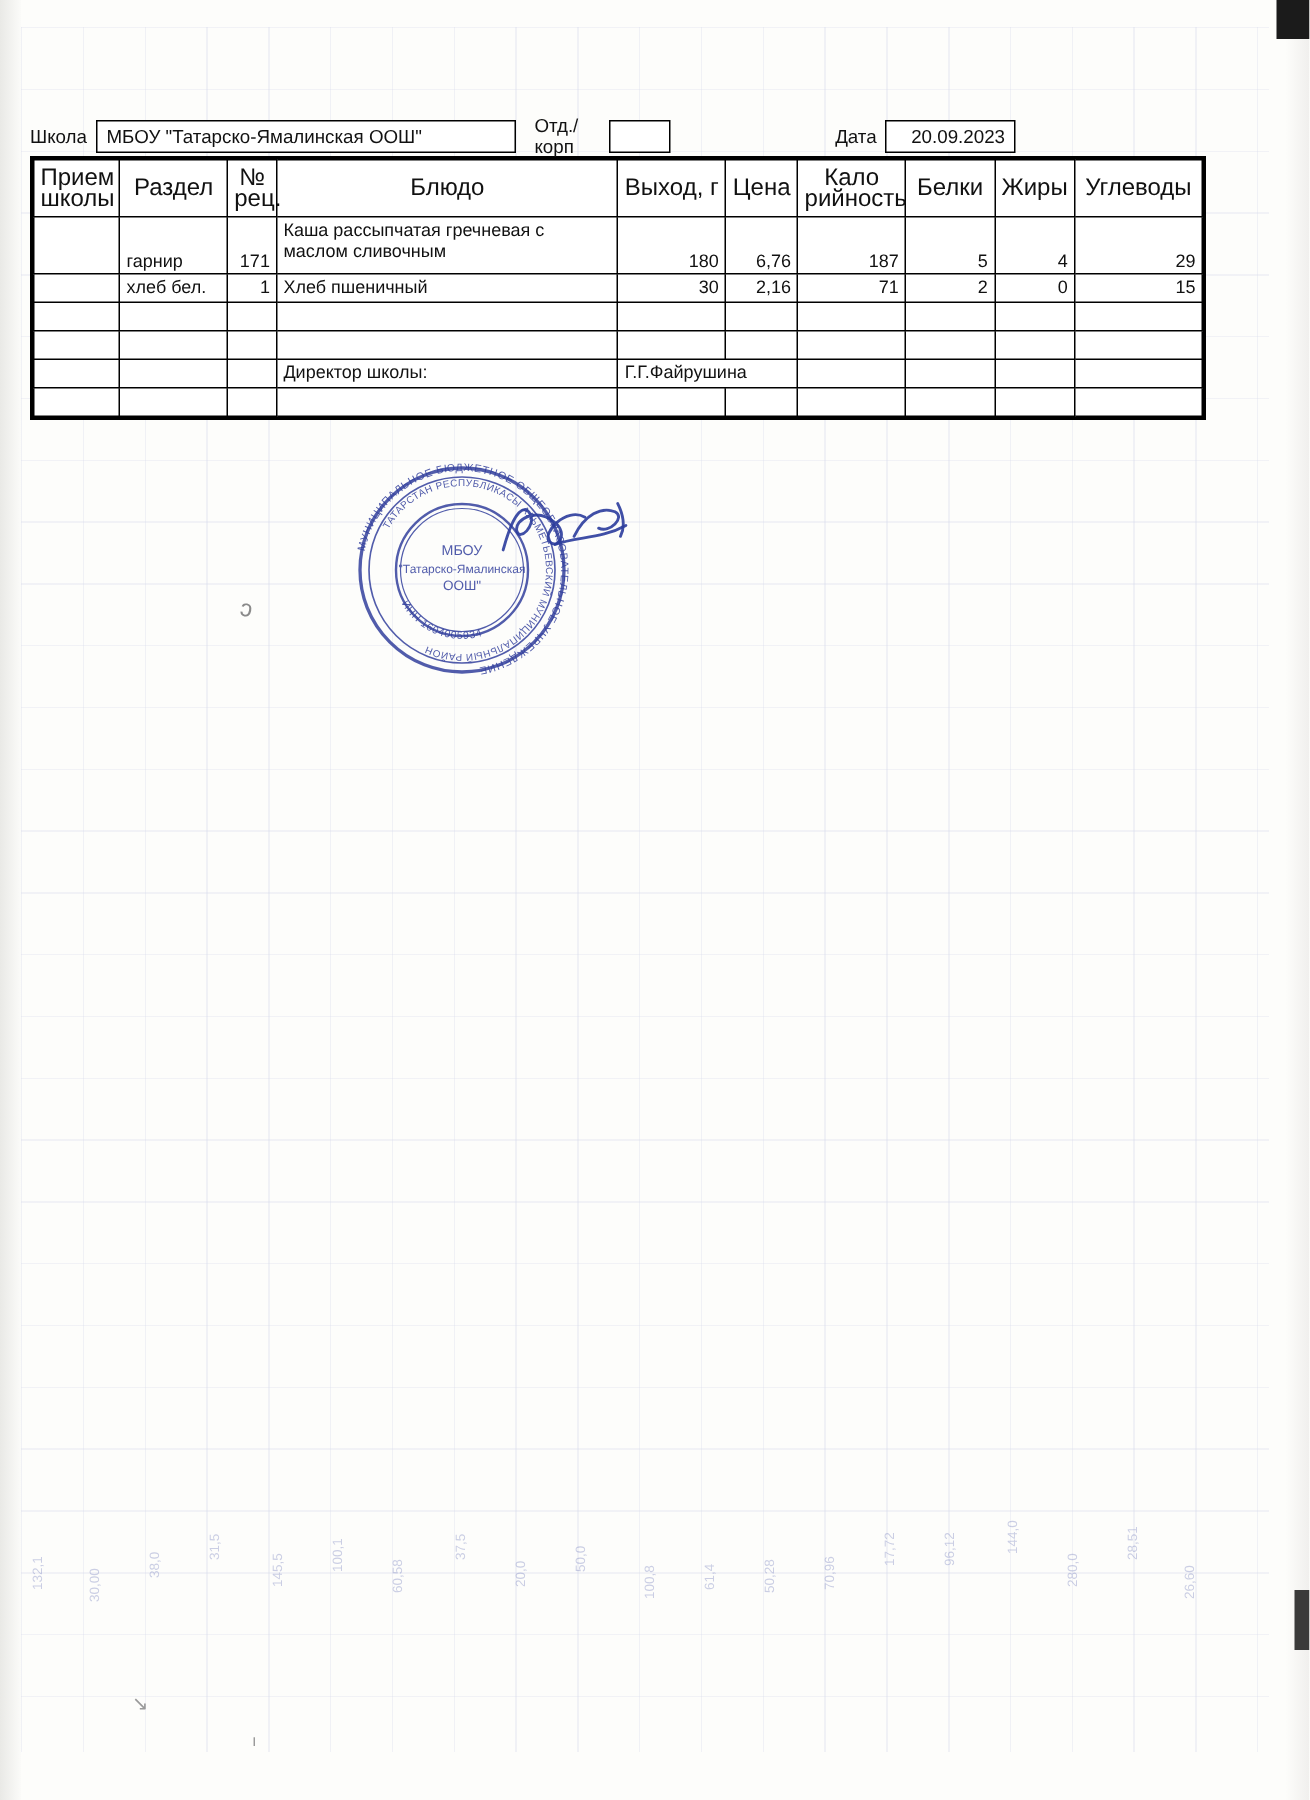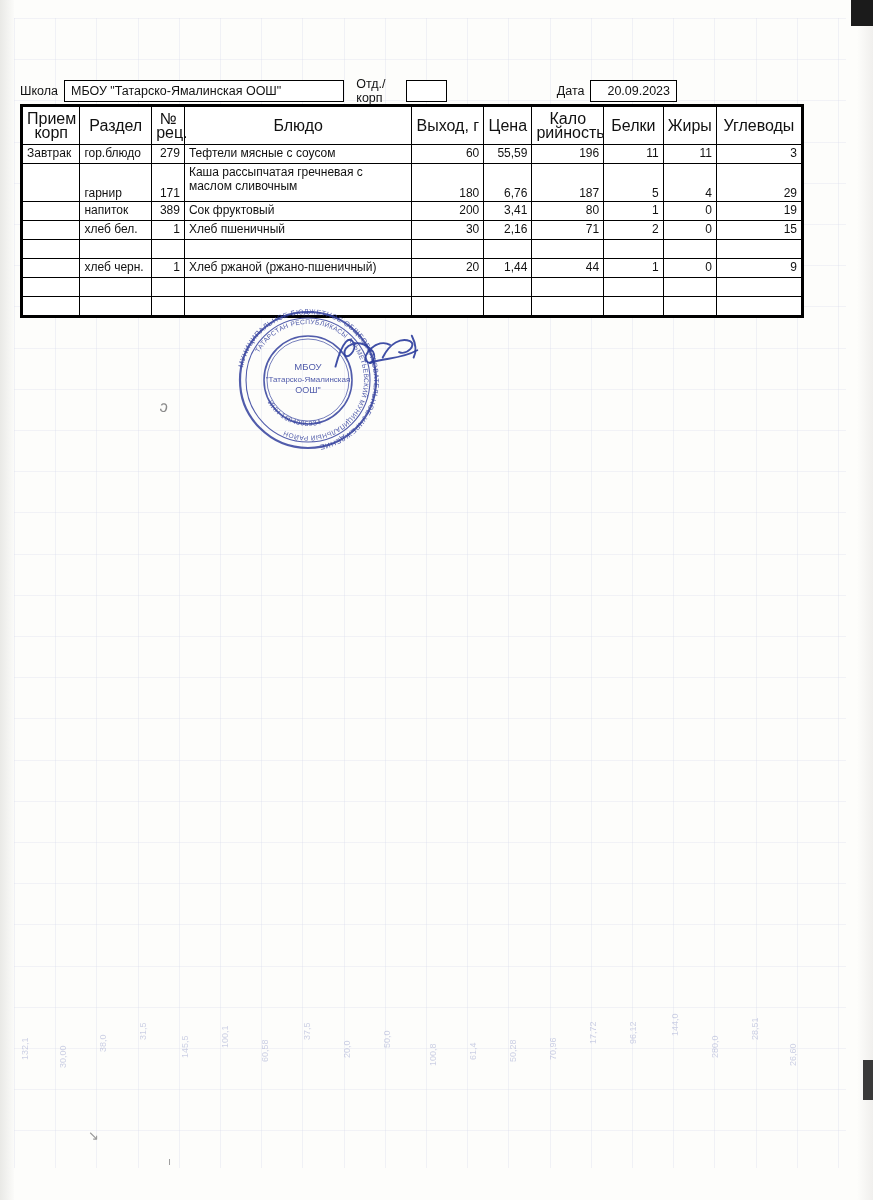--- a/index.html
+++ b/index.html
@@ -258,7 +258,7 @@
           <tr>
             <td>
               <div>Прием</div>
-              <div>корп</div>
+              <div>школы</div>
             </td>
             <td>
               <div>Раздел</div>

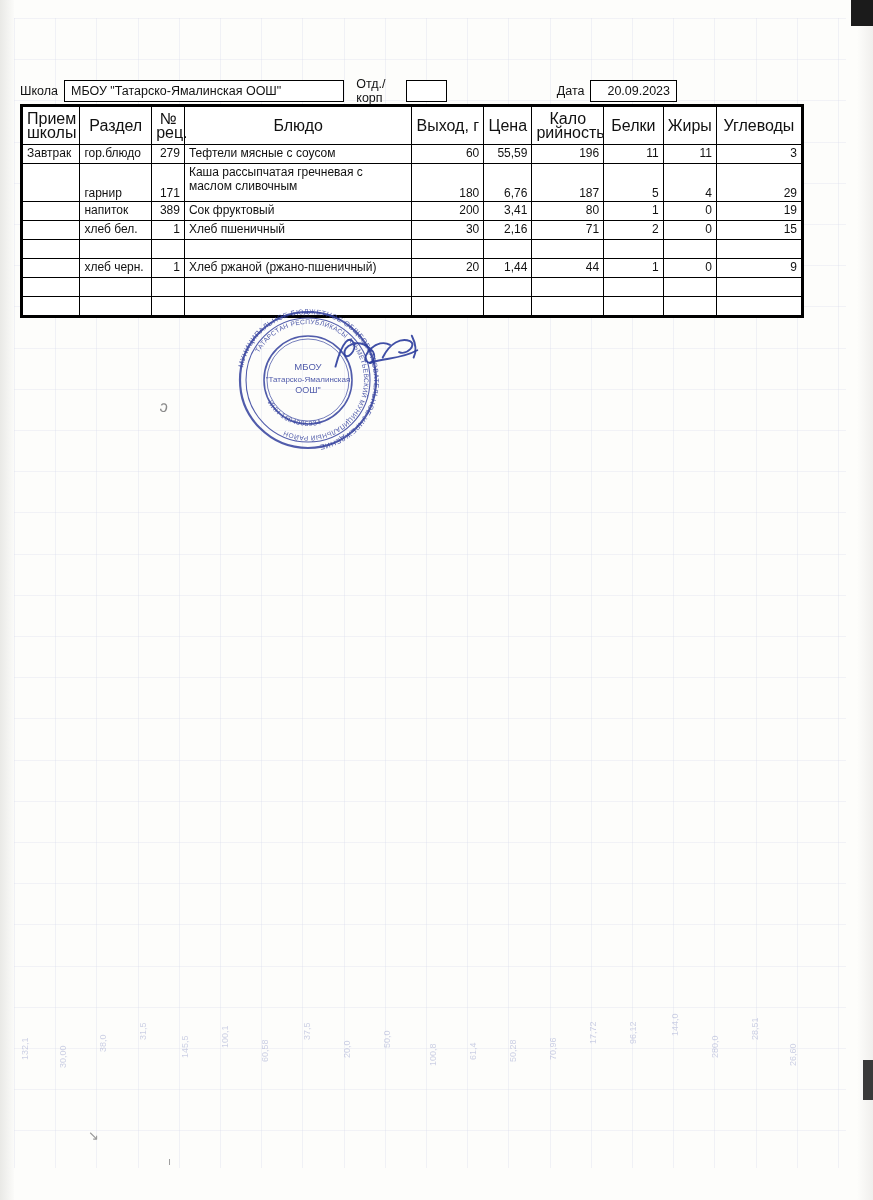--- a/index.html
+++ b/index.html
@@ -293,18 +293,6 @@
         </thead>
         <tbody>
 
-          <tr>
-            <td class="c-left">Завтрак</td>
-            <td class="c-left">гор.блюдо</td>
-            <td class="c-num">279</td>
-            <td class="c-left">Тефтели мясные с соусом</td>
-            <td class="c-num">60</td>
-            <td class="c-num">55,59</td>
-            <td class="c-num">196</td>
-            <td class="c-num">11</td>
-            <td class="c-num">11</td>
-            <td class="c-num">3</td>
-          </tr>
 
           <tr style="height:38px;">
             <td class="c-left"></td>

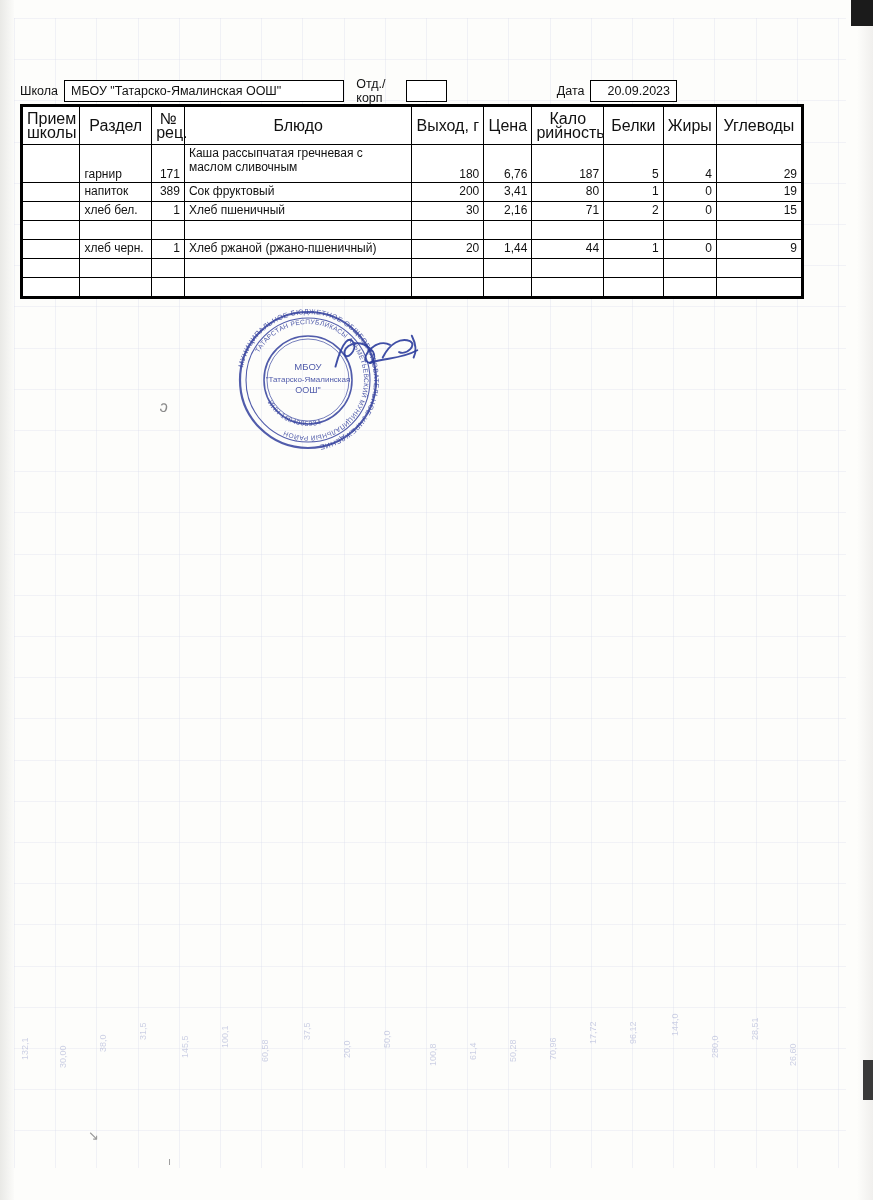--- a/index.html
+++ b/index.html
@@ -307,18 +307,6 @@
             <td class="c-num" style="vertical-align:bottom;">29</td>
           </tr>
 
-          <tr>
-            <td class="c-left"></td>
-            <td class="c-left">напиток</td>
-            <td class="c-num">389</td>
-            <td class="c-left">Сок фруктовый</td>
-            <td class="c-num">200</td>
-            <td class="c-num">3,41</td>
-            <td class="c-num">80</td>
-            <td class="c-num">1</td>
-            <td class="c-num">0</td>
-            <td class="c-num">19</td>
-          </tr>
 
           <tr>
             <td class="c-left"></td>

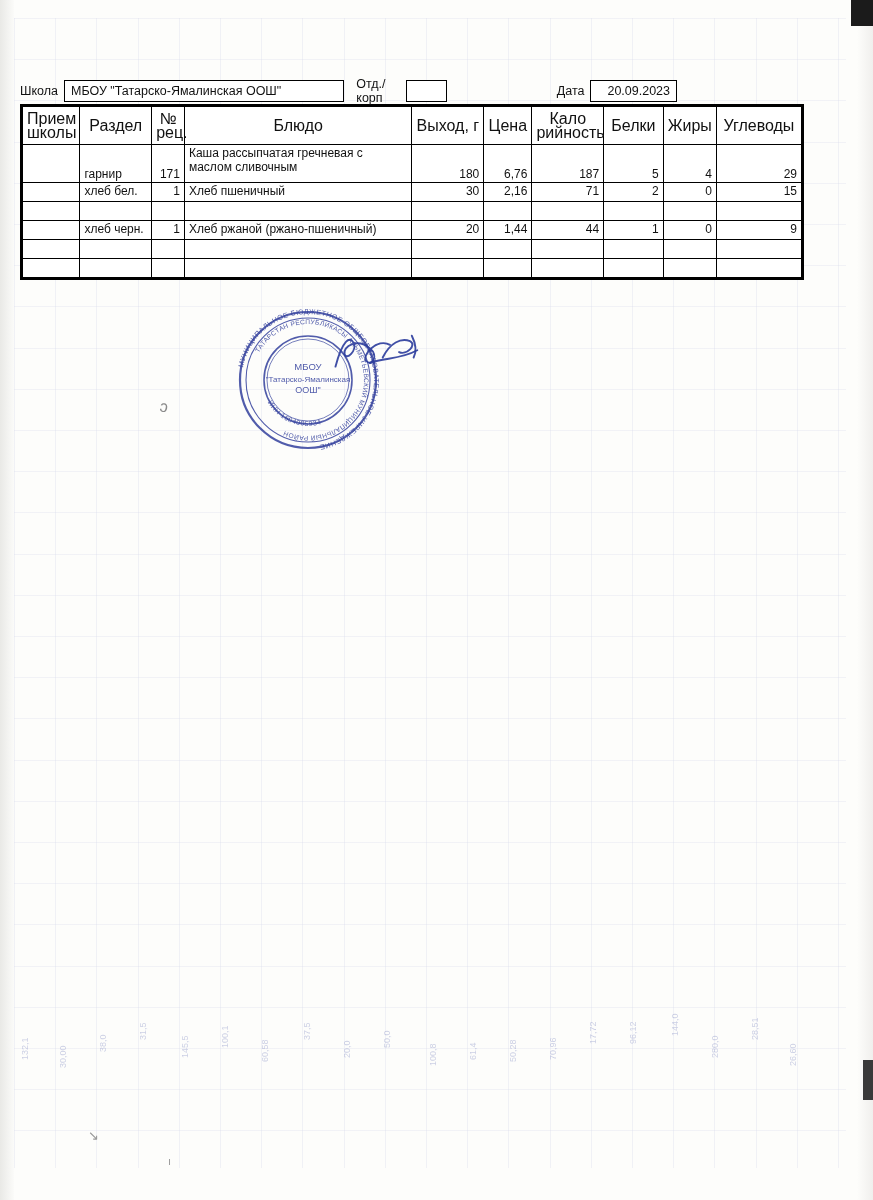--- a/index.html
+++ b/index.html
@@ -334,18 +334,6 @@
             <td class="c-num"></td>
           </tr>
 
-          <tr>
-            <td class="c-left"></td>
-            <td class="c-left">хлеб черн.</td>
-            <td class="c-num">1</td>
-            <td class="c-left">Хлеб ржаной (ржано-пшеничный)</td>
-            <td class="c-num">20</td>
-            <td class="c-num">1,44</td>
-            <td class="c-num">44</td>
-            <td class="c-num">1</td>
-            <td class="c-num">0</td>
-            <td class="c-num">9</td>
-          </tr>
 
 
           <tr>

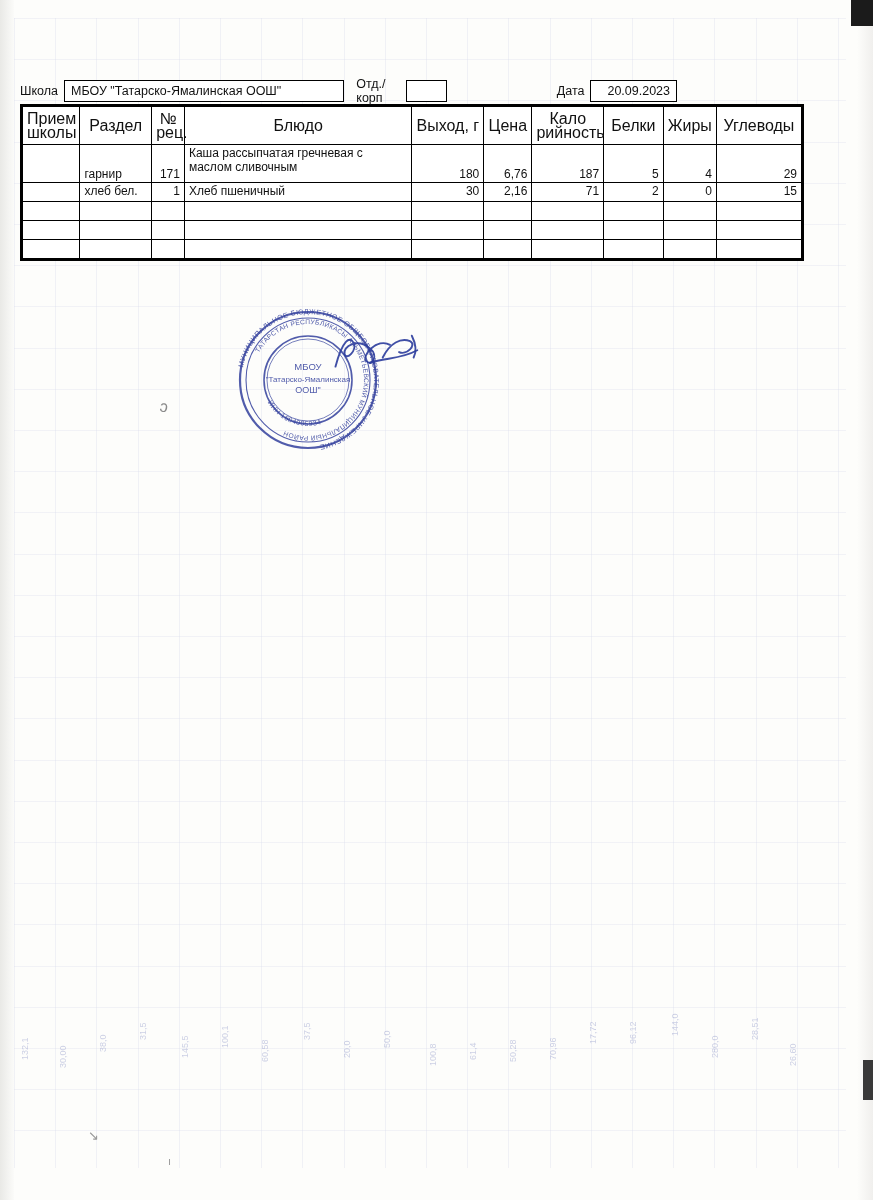--- a/index.html
+++ b/index.html
@@ -349,6 +349,17 @@
             <td class="c-num"></td>
           </tr>
 
+          <tr class="dir-row">
+            <td></td>
+            <td></td>
+            <td></td>
+            <td class="c-left dir-label">Директор школы:</td>
+            <td class="c-left dir-label" colspan="2">Г.Г.Файрушина</td>
+            <td></td>
+            <td></td>
+            <td></td>
+            <td></td>
+          </tr>
 
           <tr>
             <td class="c-left"></td>

